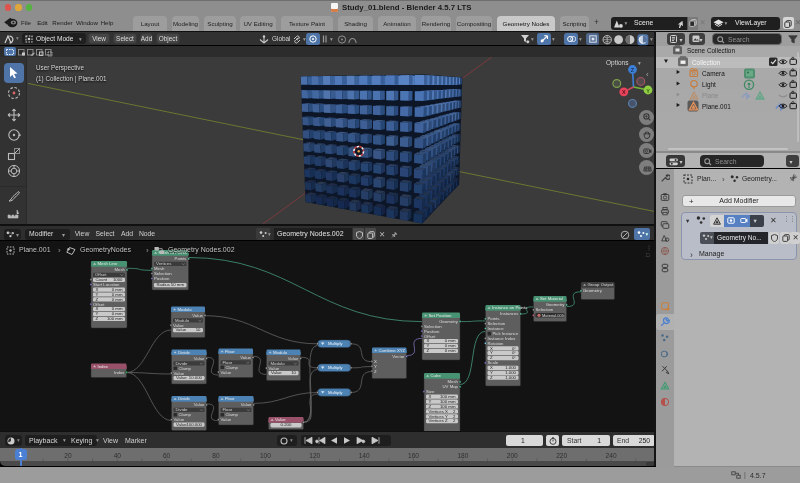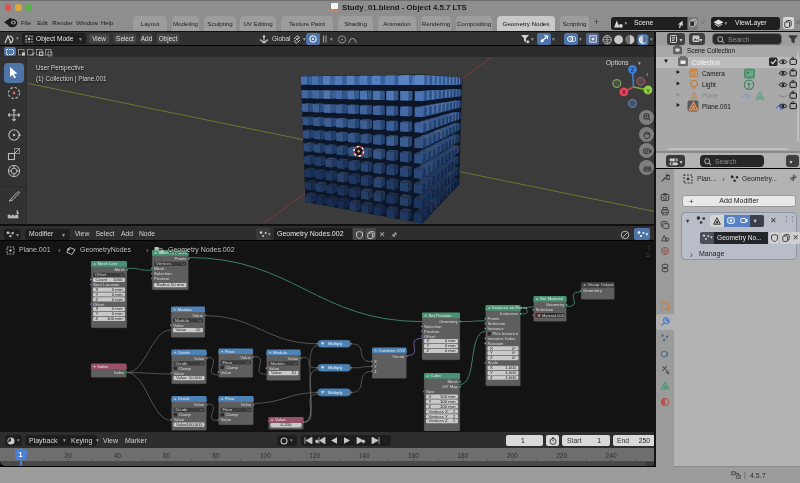--- a/index.html
+++ b/index.html
@@ -10,7 +10,7 @@
 <div class="ab" style="left:4.9px;top:4.4px;width:6.2px;height:6.2px;background:#df534e;border-radius:50%"></div>
 <div class="ab" style="left:15.4px;top:4.4px;width:6.2px;height:6.2px;background:#dfa63a;border-radius:50%"></div>
 <div class="ab" style="left:25.9px;top:4.4px;width:6.2px;height:6.2px;background:#55b43f;border-radius:50%"></div>
-<div class="tx" style="left:331px;top:3.0px;font-size:7.8px;color:#1a1a1a;"><span style="display:inline-block;width:7px;height:9px;background:#f6f6f6;border-radius:1px;margin-right:4px;vertical-align:-2px;box-shadow:inset 0 -3px 0 #d67e4a"></span><b>Study_01.blend - Object 4.5.7 LTS</b></div>
+<div class="tx" style="left:331px;top:3.0px;font-size:7.8px;color:#1a1a1a;"><span style="display:inline-block;width:7px;height:9px;background:#f6f6f6;border-radius:1px;margin-right:4px;vertical-align:-2px;box-shadow:inset 0 -3px 0 #d67e4a"></span><b>Study_01.blend - Blender 4.5.7 LTS</b></div>
 <svg class="ab" style="left:4px;top:17px" width="14" height="11" viewBox="0 0 14 11">
     <ellipse cx="8.2" cy="6" rx="5.2" ry="4.2" fill="#1c1c1c"></ellipse>
     <ellipse cx="9.4" cy="5.4" rx="2.6" ry="2" fill="#8e8e8e"></ellipse>

